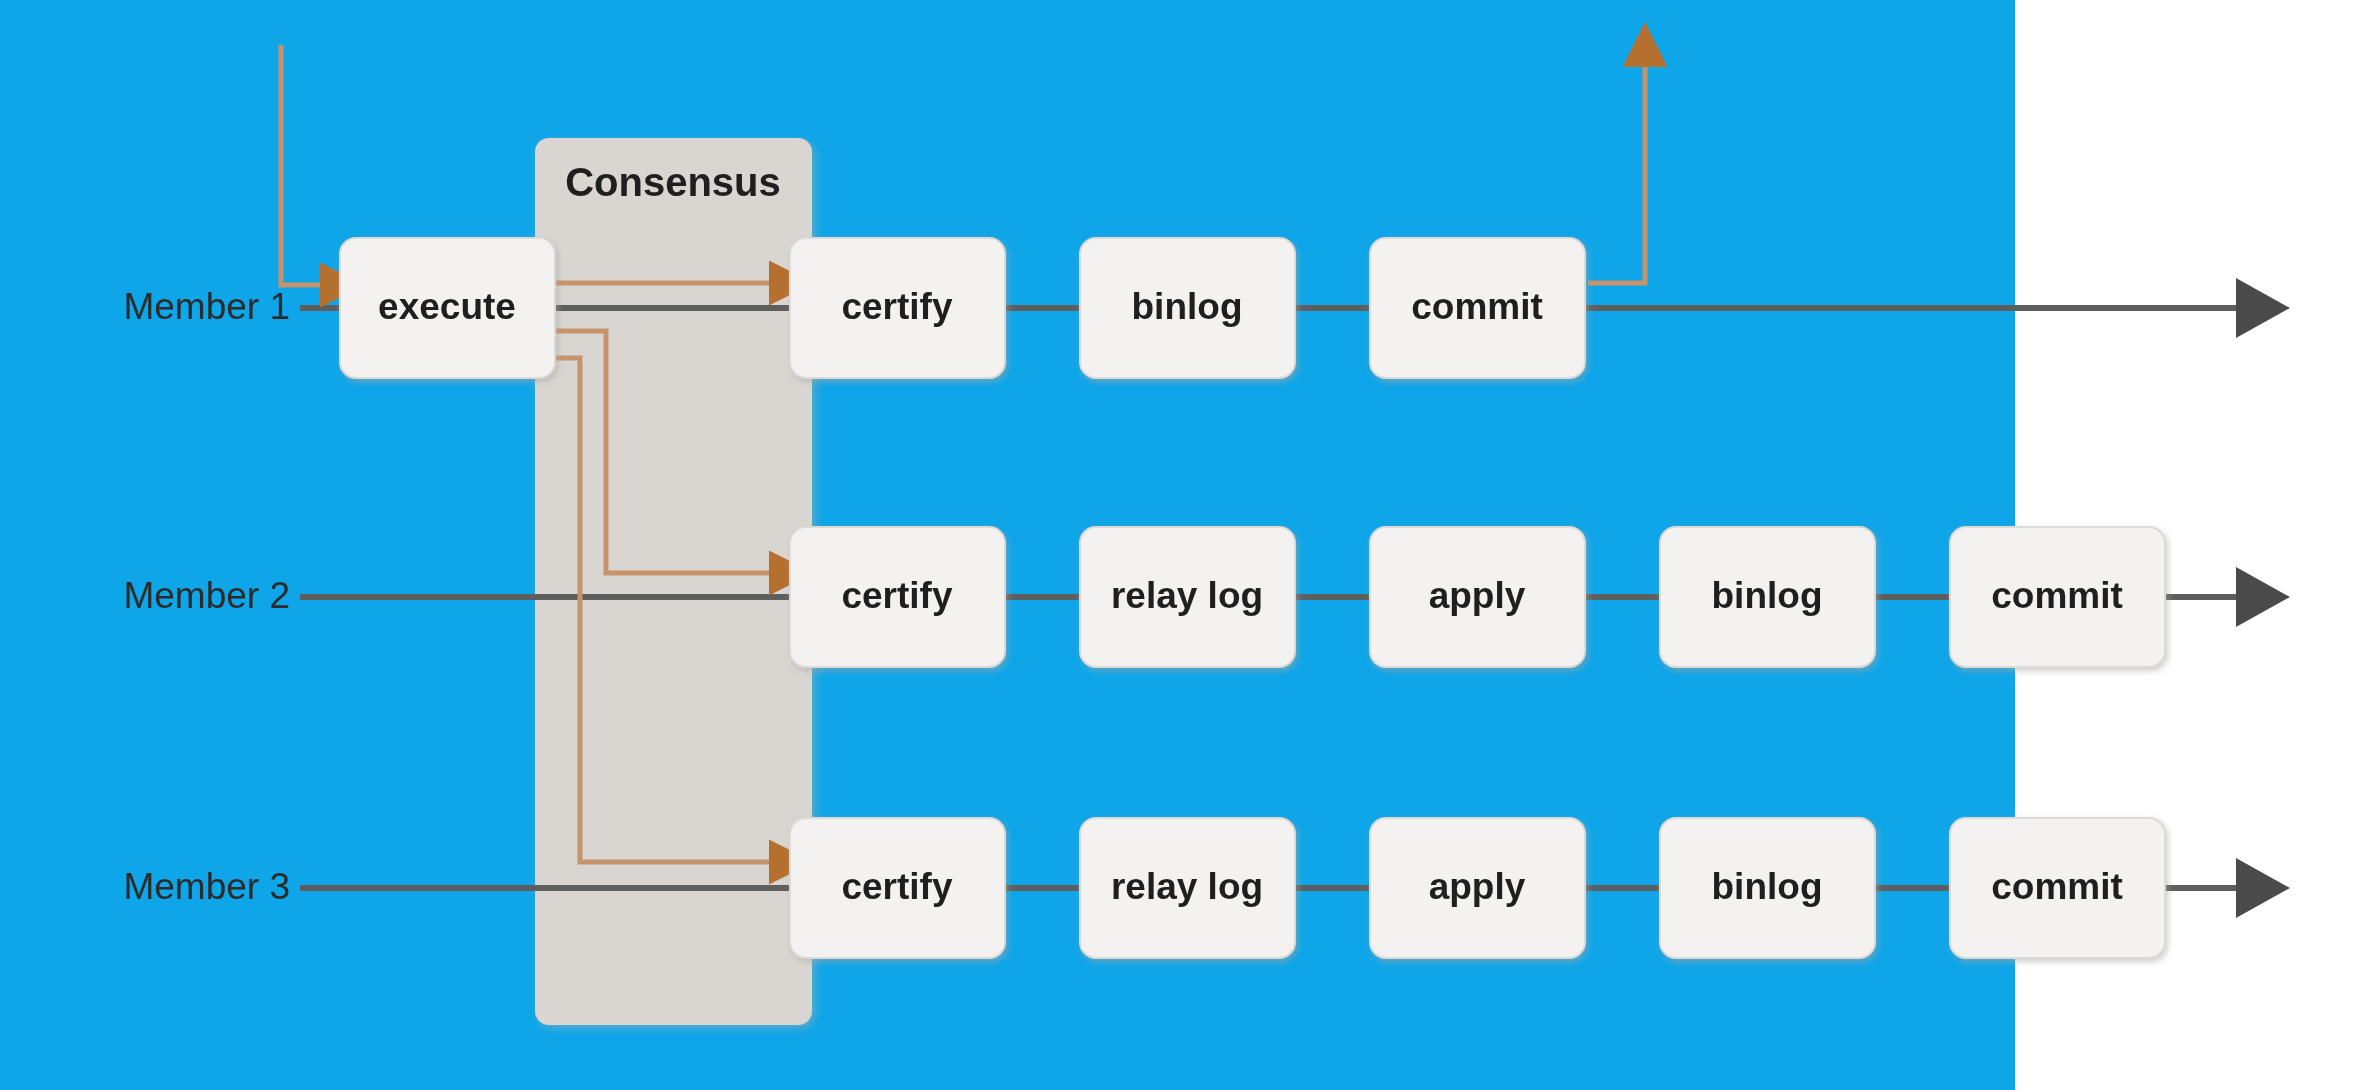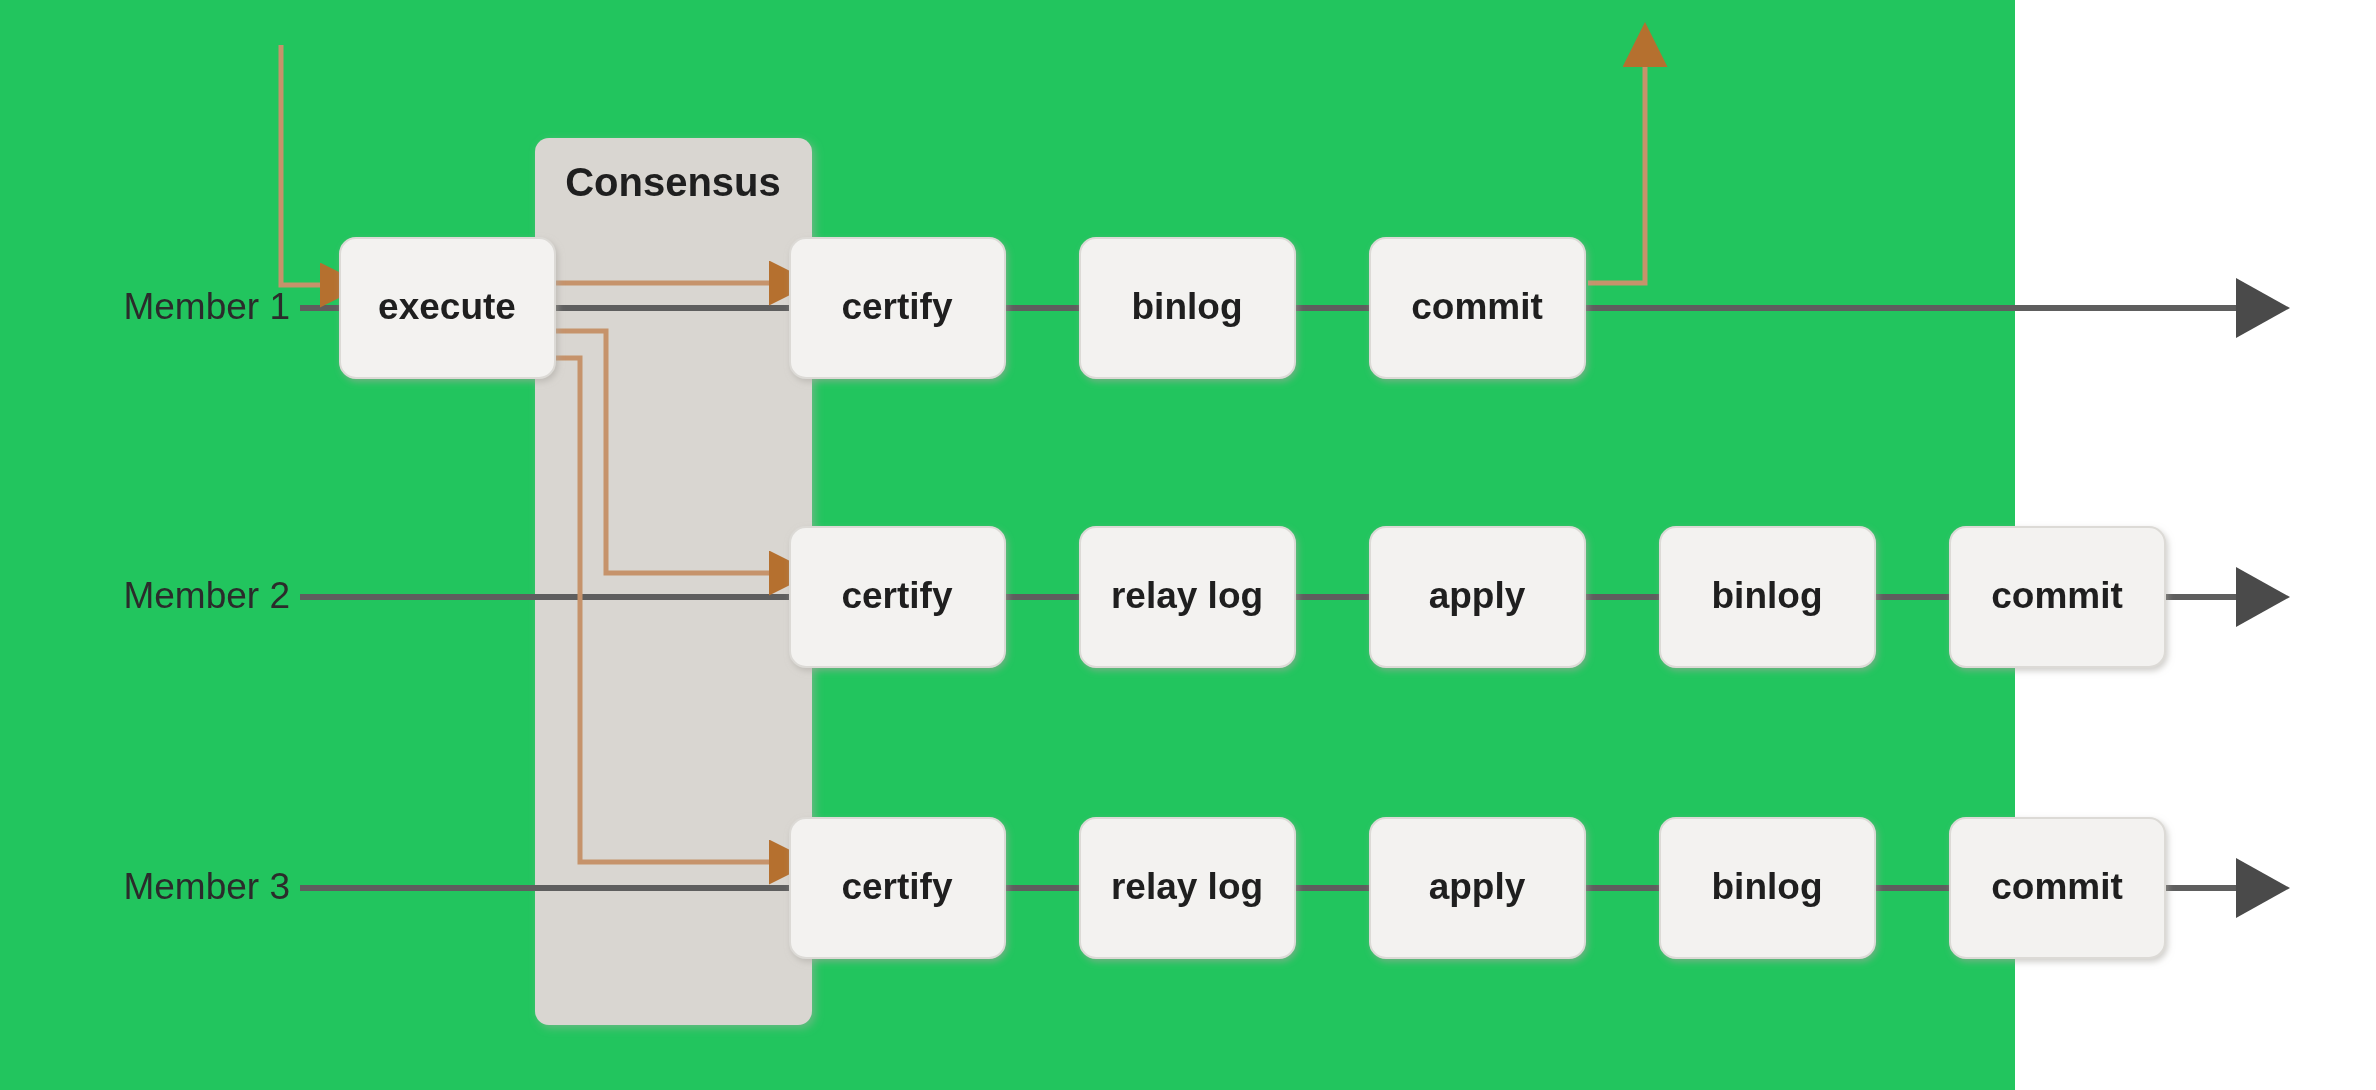--- a/index.html
+++ b/index.html
@@ -18,7 +18,7 @@
     position: relative;
     width: 2015px;
     height: 1090px;
-    background: #22c55e;
+    background: #0ea5e9;
   }
   svg.diagram {
     display: block;

